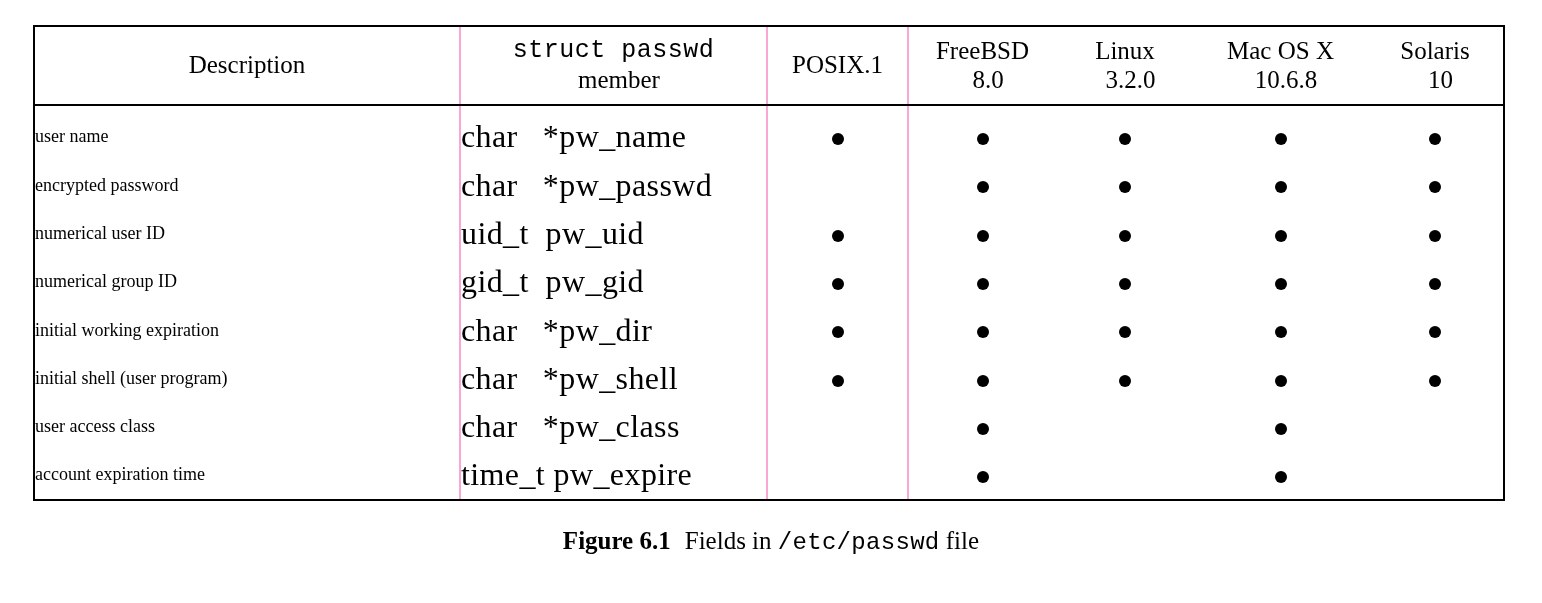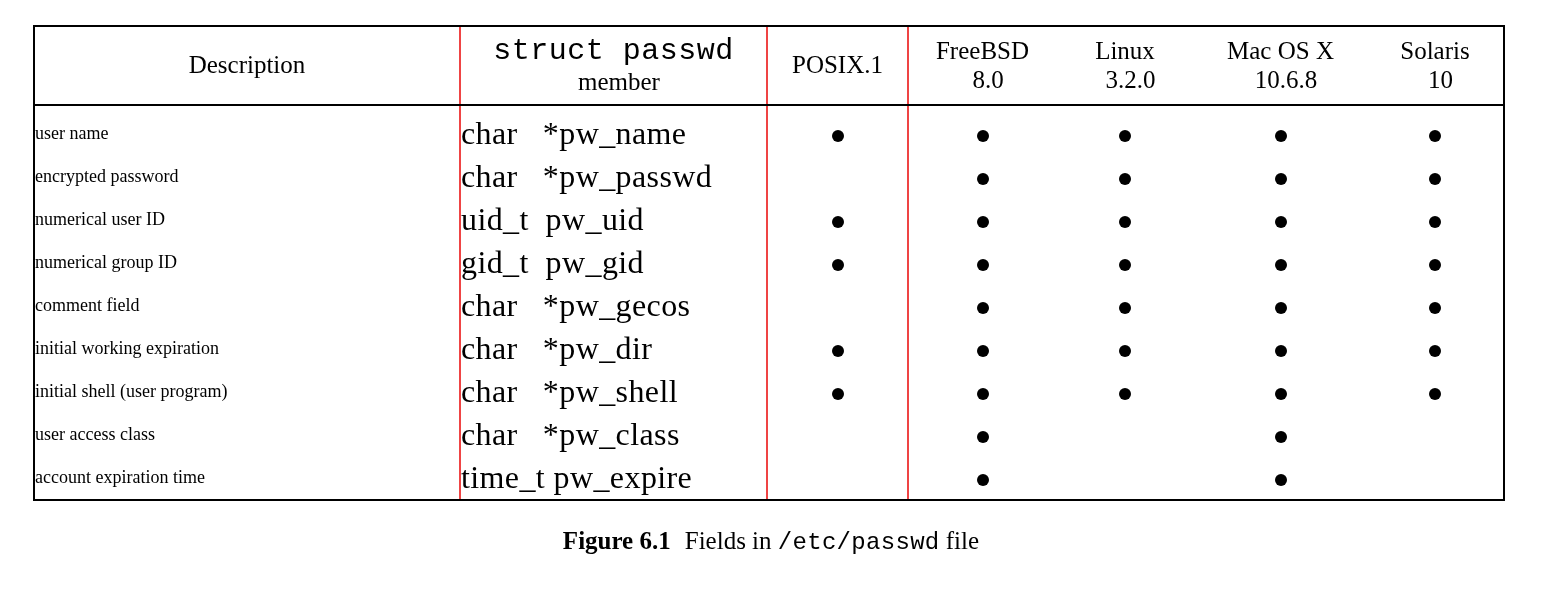--- a/index.html
+++ b/index.html
@@ -71,7 +71,7 @@
   .hcell .l2 { display: block; padding-left: 11px; }
 
   
-  .vr-right { border-right: 2px solid #ef4444; }
+  .vr-right { border-right: 2px solid #f9a8d4; }
 
   
   thead tr.head-row > td,

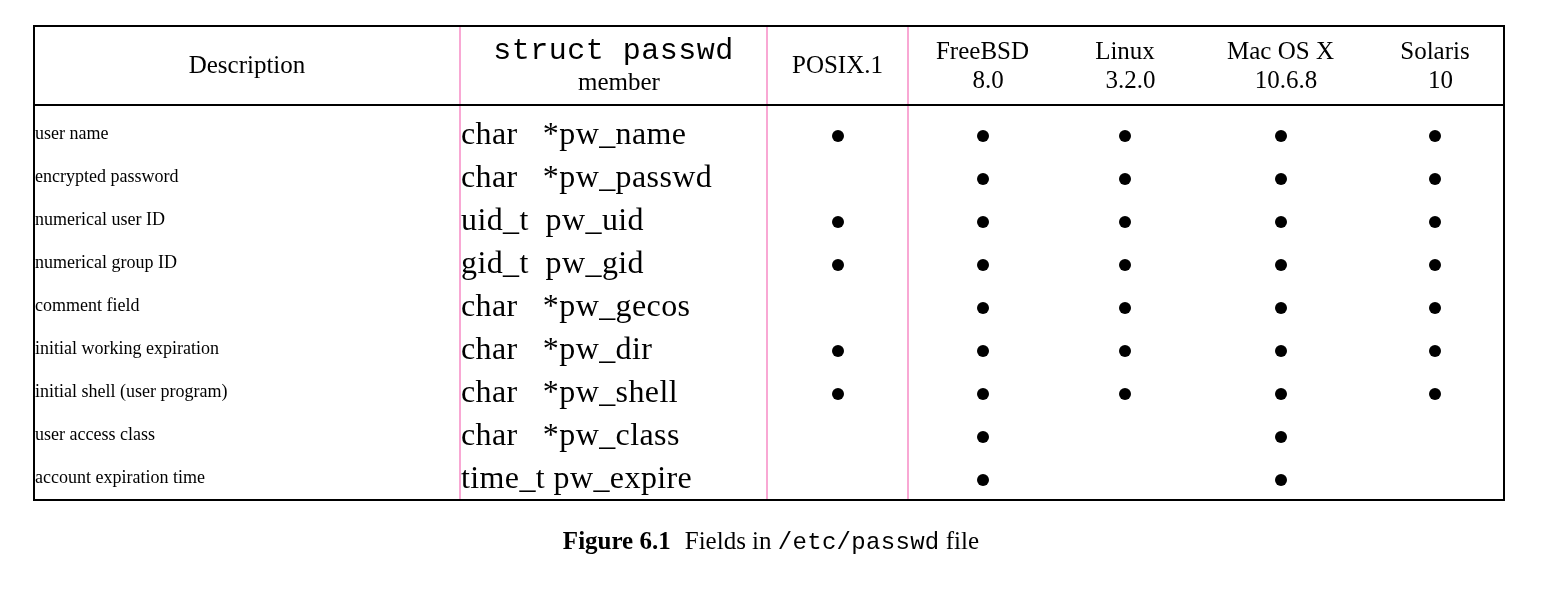--- a/index.html
+++ b/index.html
@@ -64,7 +64,7 @@
   }
   .hcell .mono {
     font-family: "Liberation Mono", "DejaVu Sans Mono", monospace;
-    font-size: 30px;
+    font-size: 25px;
     letter-spacing: 0.5px;
   }
   .hcell .l1 { display: block; }

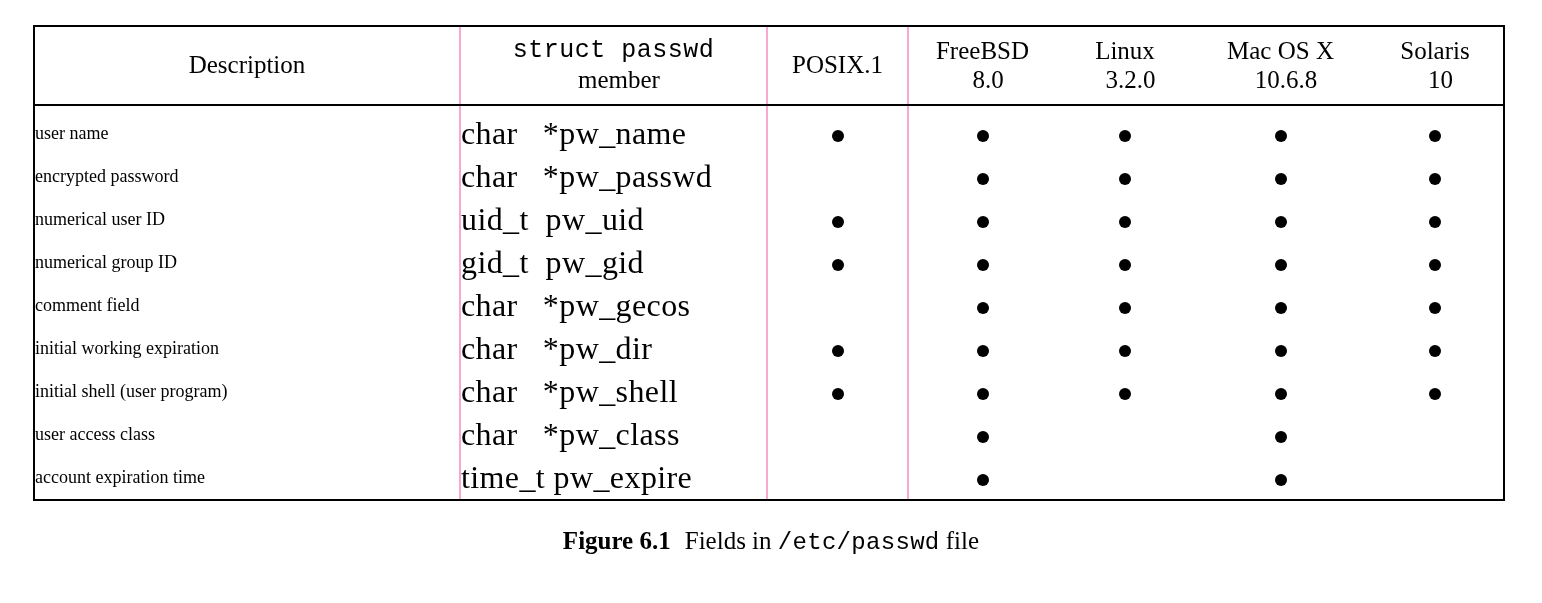--- a/index.html
+++ b/index.html
@@ -243,15 +243,6 @@
             <td class="mark-cell"><span class="dot"></span></td>
           </tr>
           <tr class="data-row">
-            <td class="desc-cell vr-right">comment field</td>
-            <td class="member-cell vr-right">char   *pw_gecos</td>
-            <td class="mark-cell vr-right"><span class="dot off" style="visibility: hidden;"></span></td>
-            <td class="mark-cell"><span class="dot"></span></td>
-            <td class="mark-cell"><span class="dot"></span></td>
-            <td class="mark-cell"><span class="dot"></span></td>
-            <td class="mark-cell"><span class="dot"></span></td>
-          </tr>
-          <tr class="data-row">
             <td class="desc-cell vr-right">initial working expiration</td>
             <td class="member-cell vr-right">char   *pw_dir</td>
             <td class="mark-cell vr-right"><span class="dot"></span></td>

